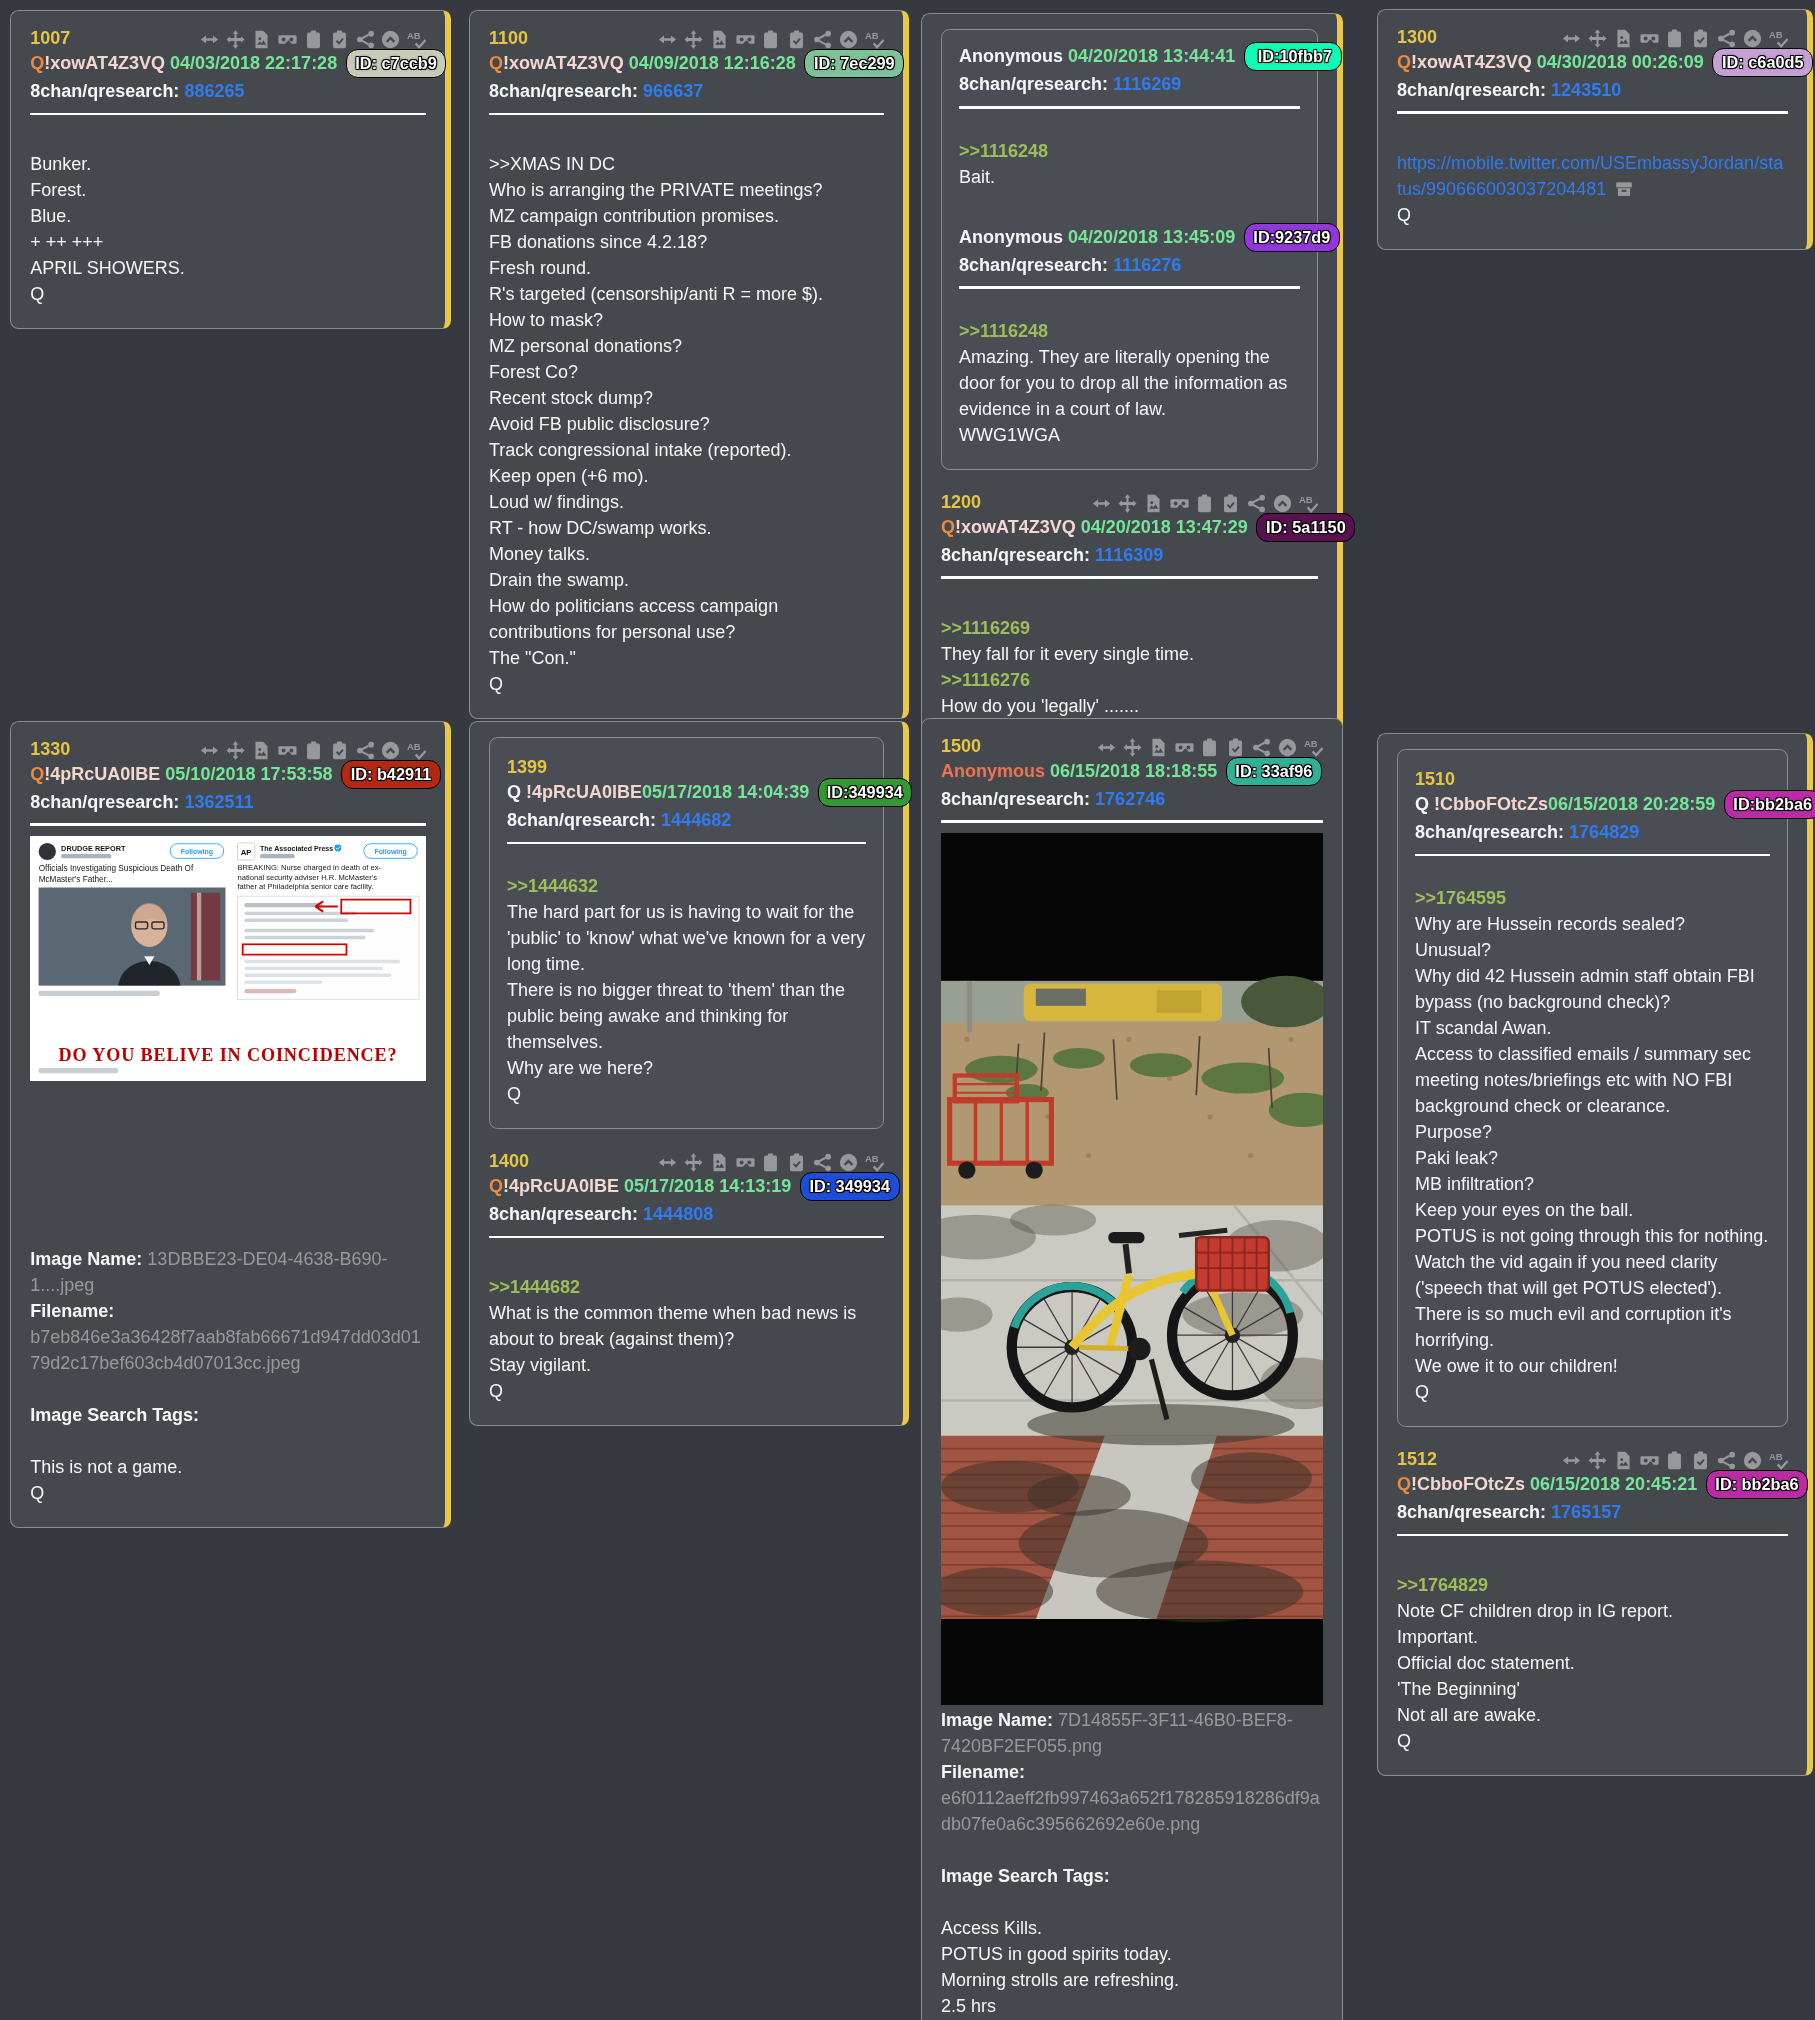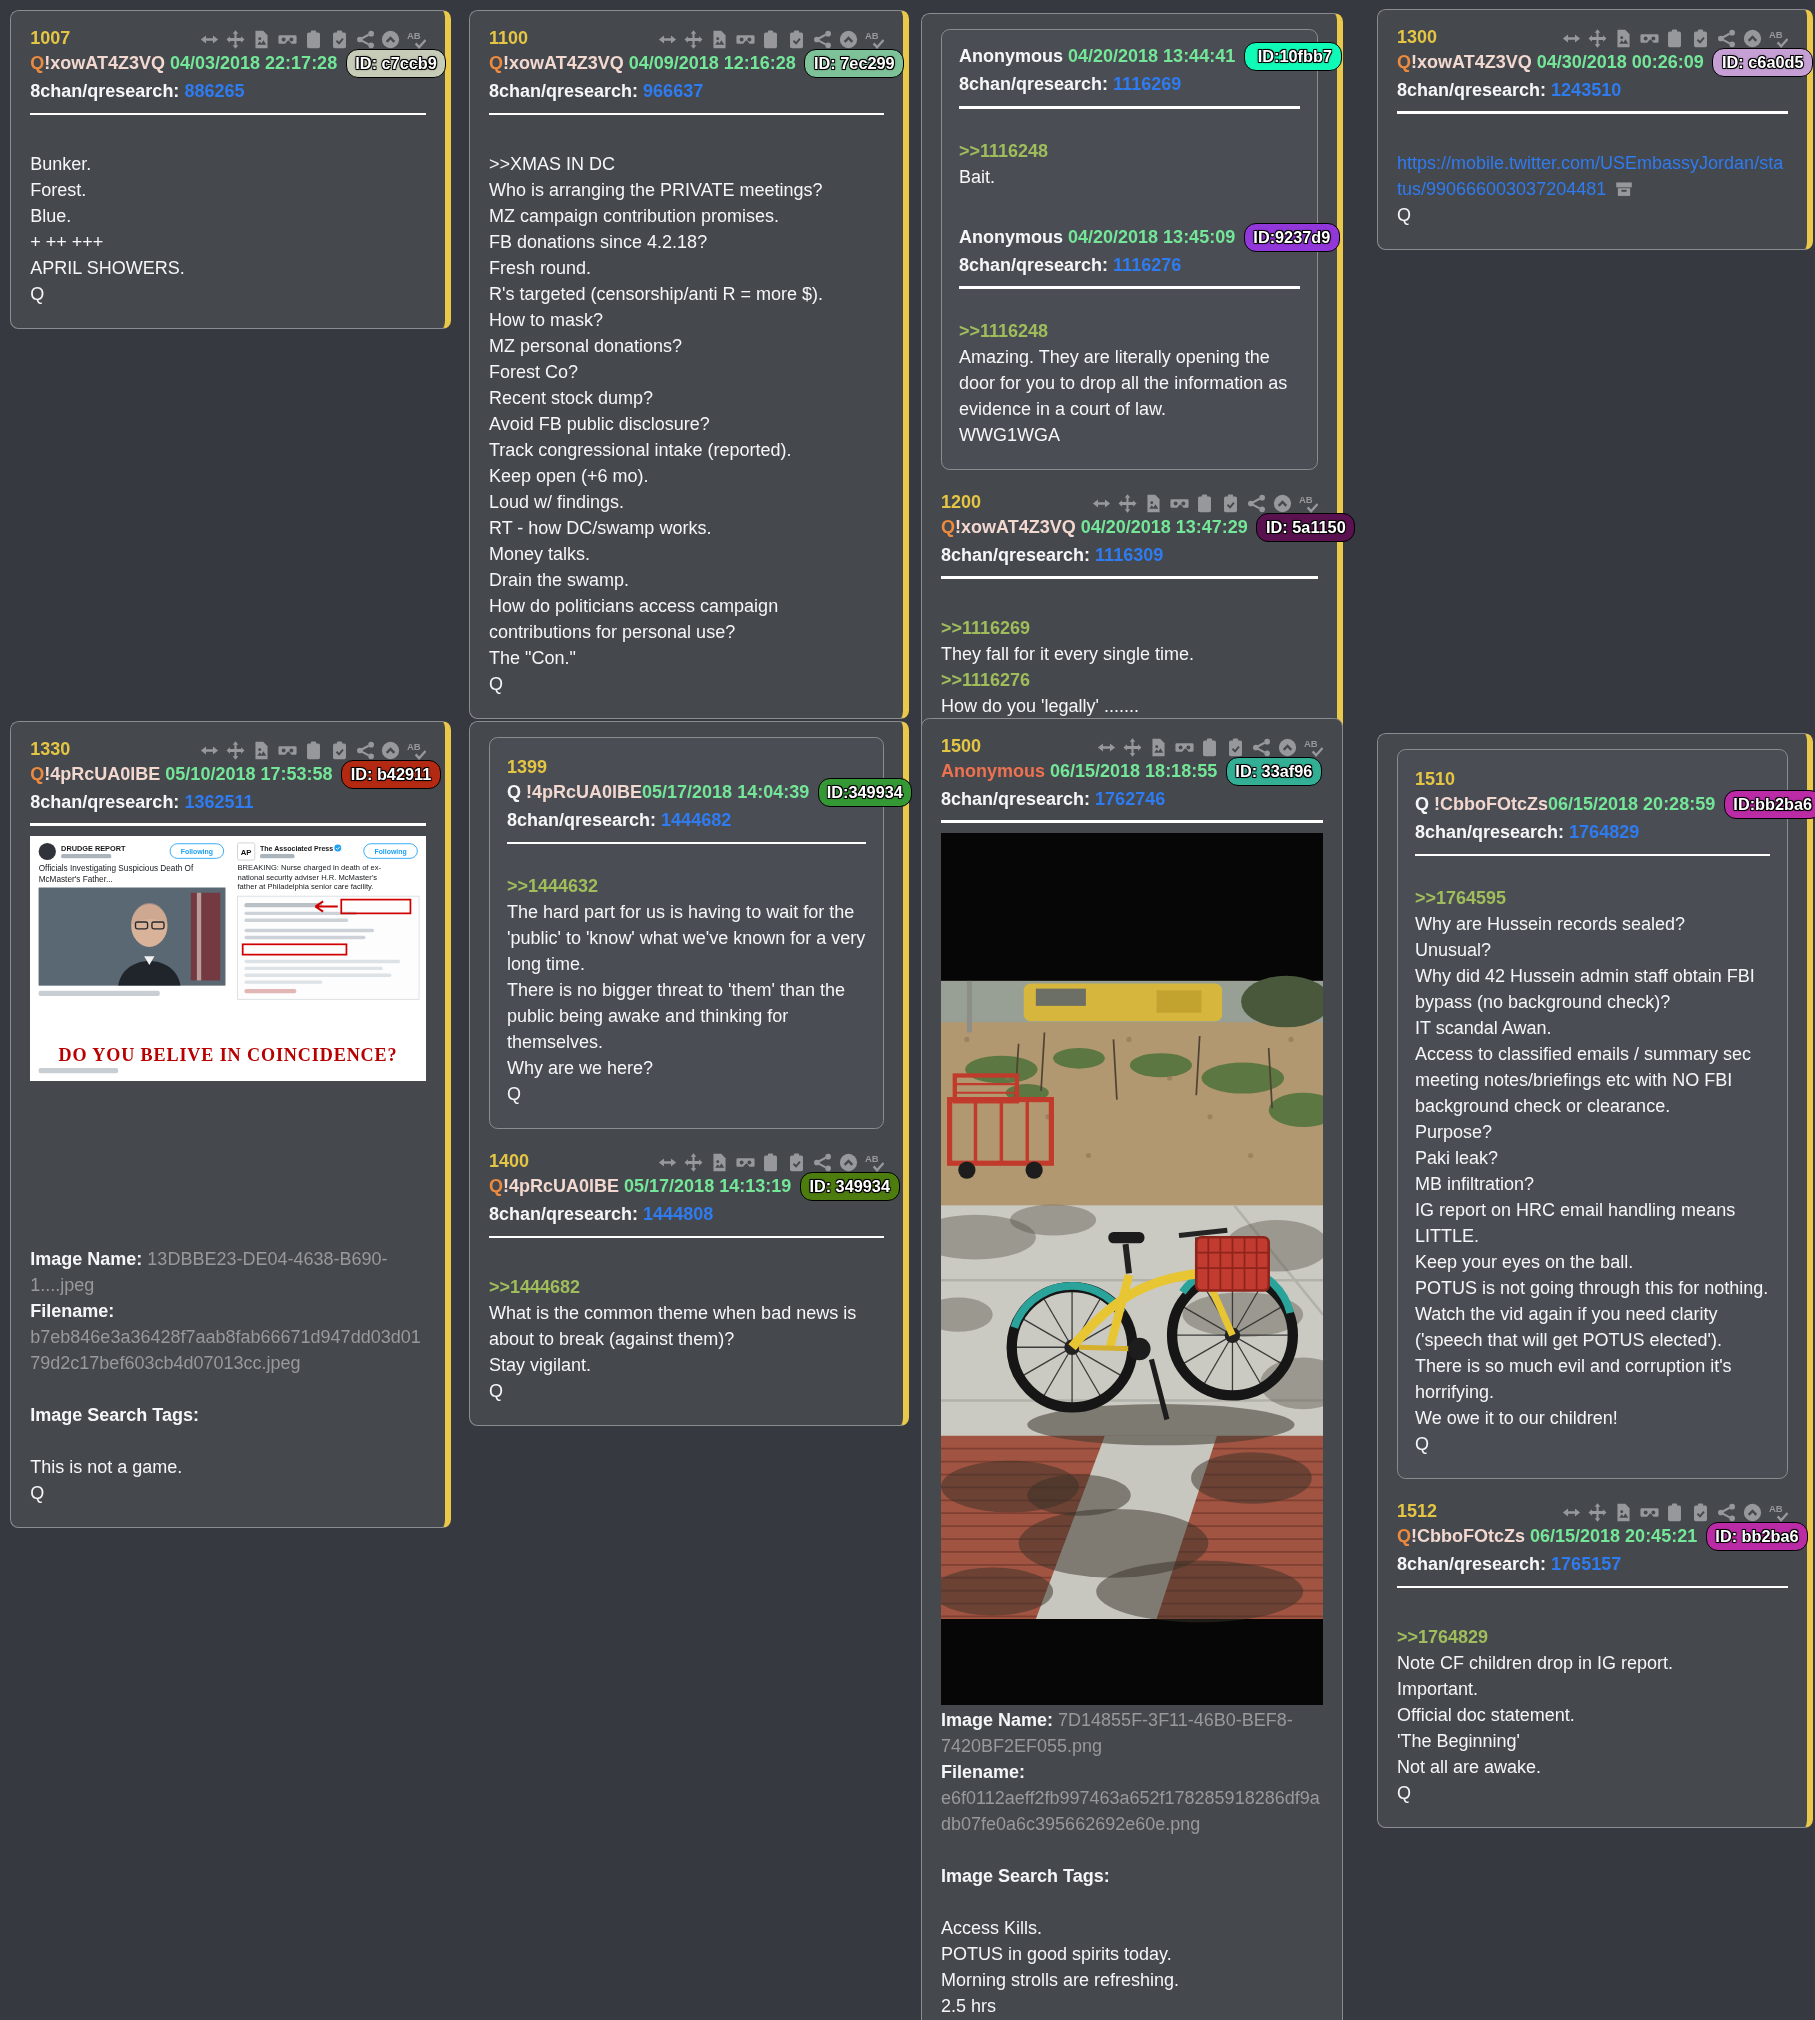--- a/index.html
+++ b/index.html
@@ -595,7 +595,7 @@
           </span>
         </span>
       </div>
-      <div class="hdr"><span class="c-q">Q</span><span class="c-trip">!4pRcUA0lBE</span><span class="c-date"> 05/17/2018 14:13:19</span><span class="badge" style="background: #4d7c0f;">ID: 349934</span></div>
+      <div class="hdr"><span class="c-q">Q</span><span class="c-trip">!4pRcUA0lBE</span><span class="c-date"> 05/17/2018 14:13:19</span><span class="badge" style="background: #1d4ed8;">ID: 349934</span></div>
       <div class="board"><span>8chan/qresearch:</span> <span class="blue">1444808</span></div>
       <div class="divider"></div>
       <div class="pbody">

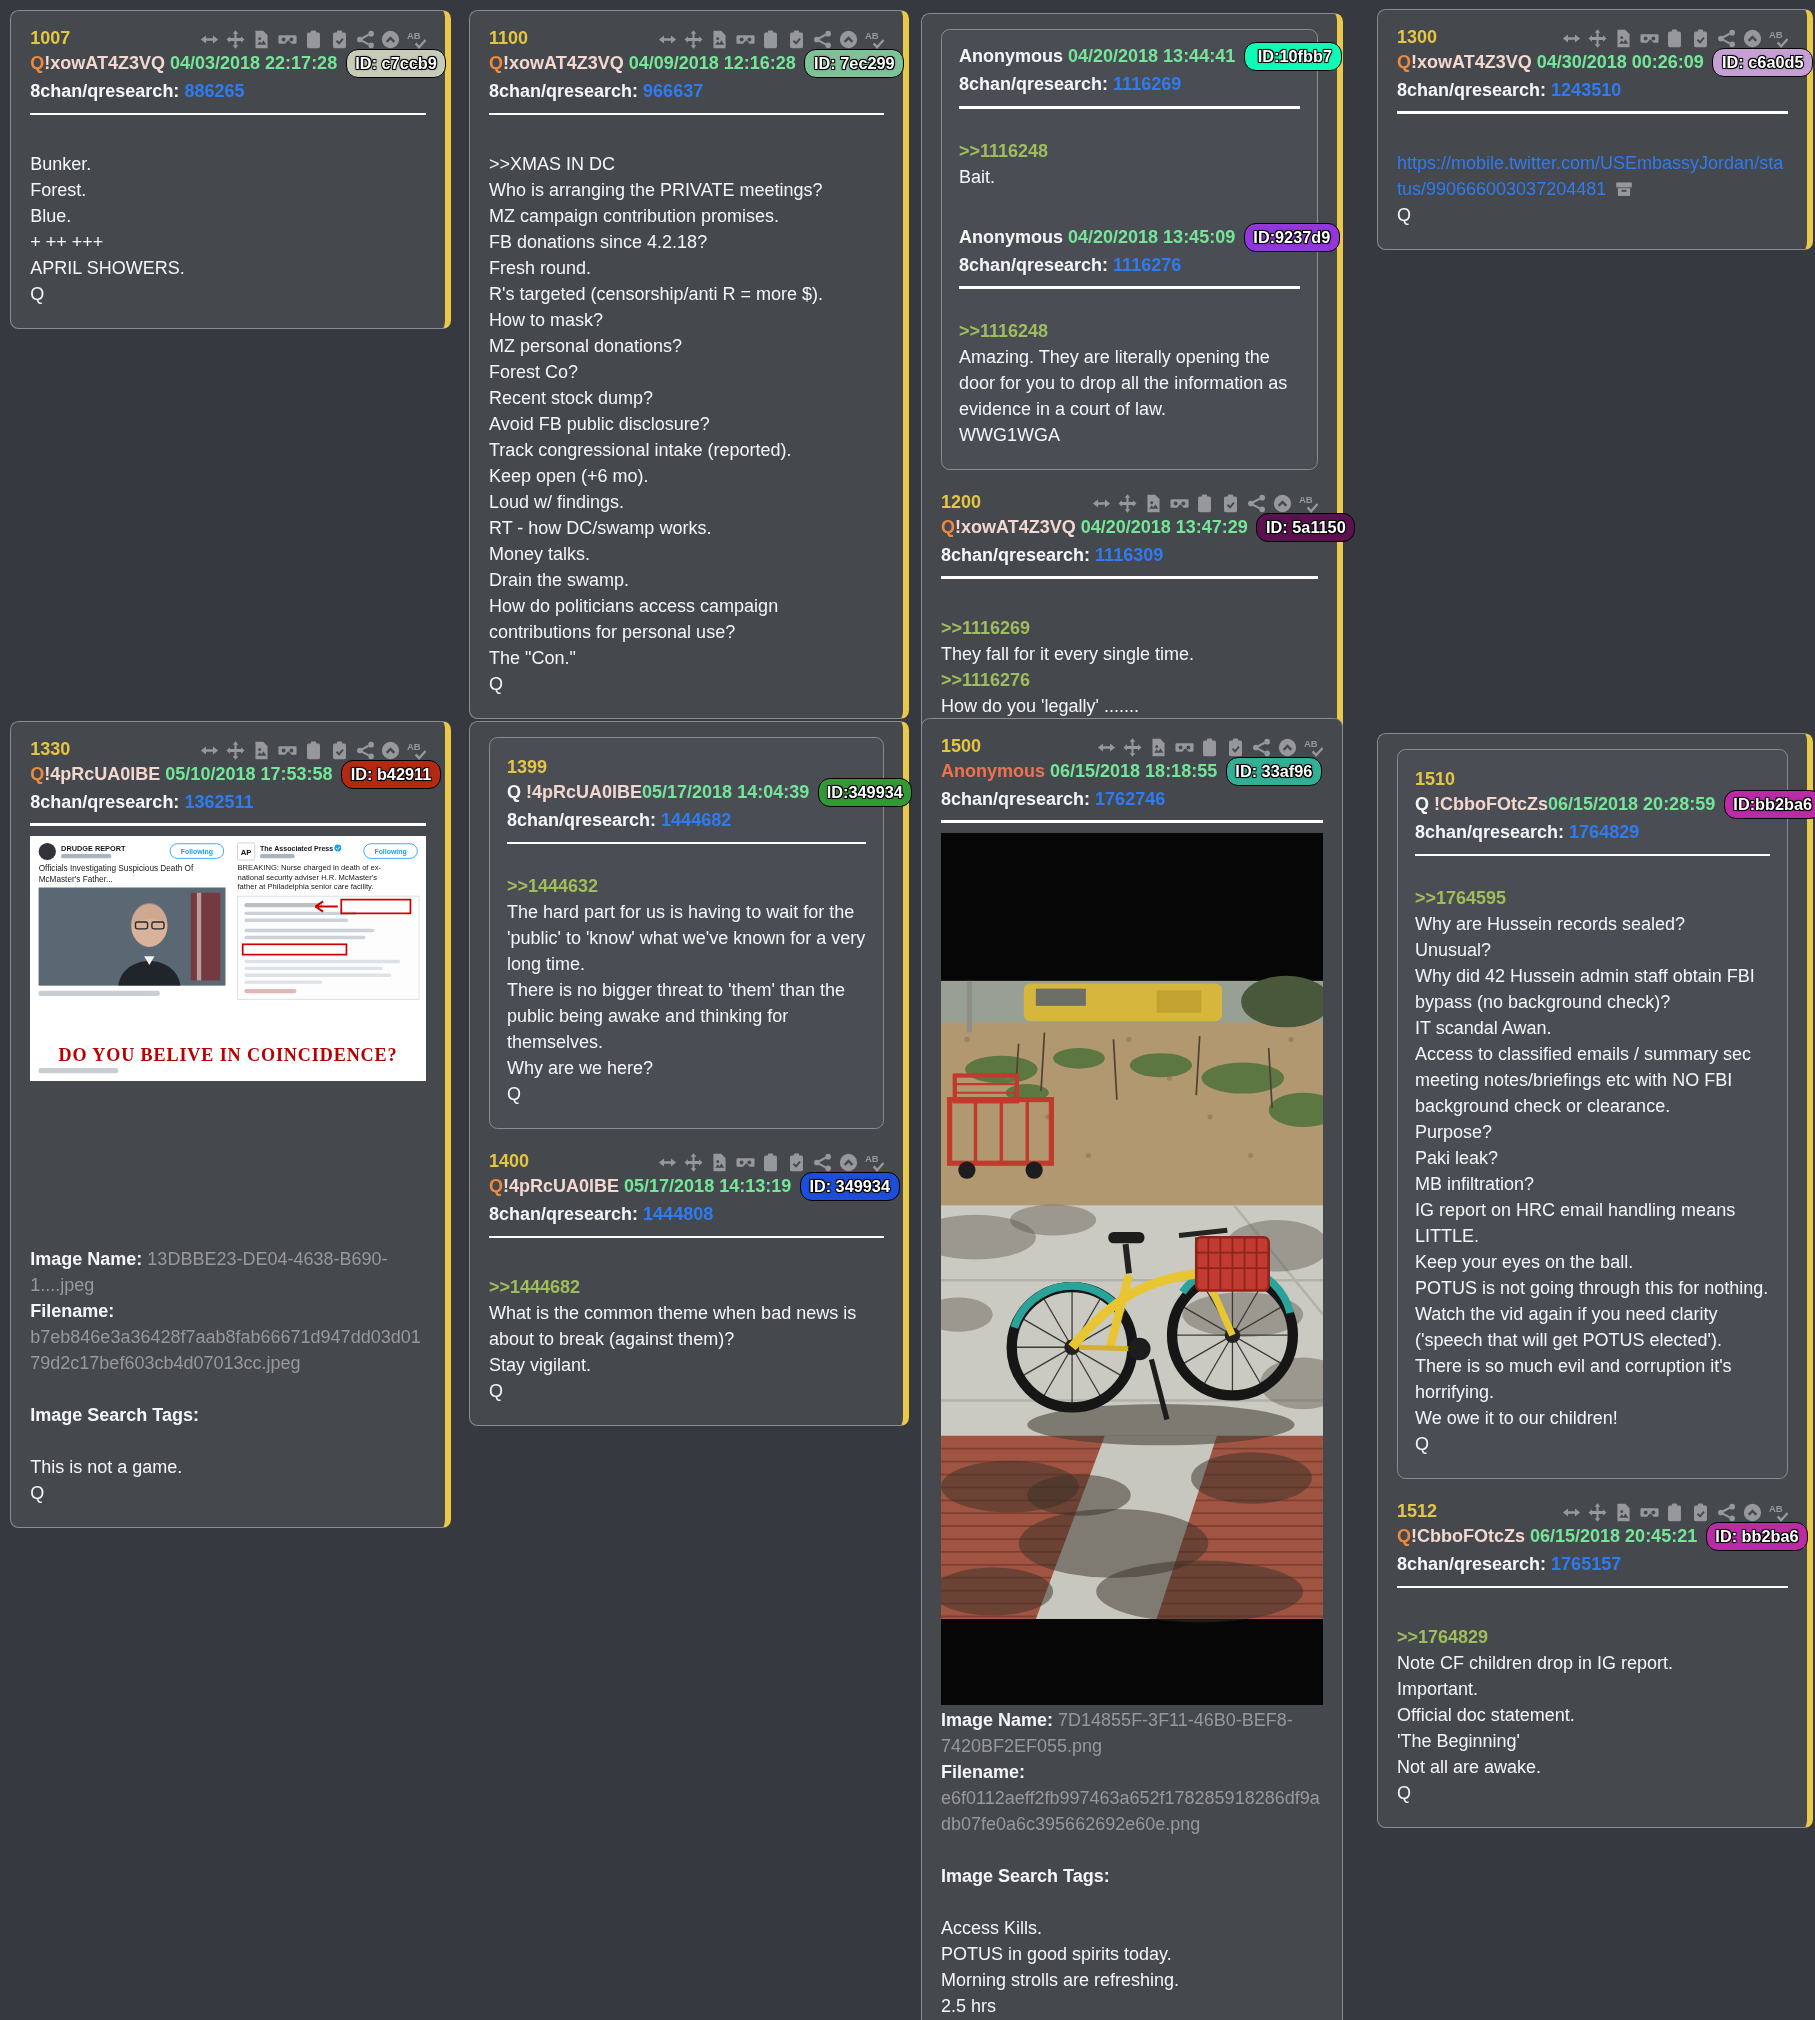--- a/index.html
+++ b/index.html
@@ -796,7 +796,6 @@
             <div class="bline"><span>Purpose?</span></div>
             <div class="bline"><span>Paki leak?</span></div>
             <div class="bline"><span>MB infiltration?</span></div>
-            <div class="bline"><span>IG report on HRC email handling means LITTLE.</span></div>
             <div class="bline"><span>Keep your eyes on the ball.</span></div>
             <div class="bline"><span>POTUS is not going through this for nothing.</span></div>
             <div class="bline"><span>Watch the vid again if you need clarity ('speech that will get POTUS elected').</span></div>

